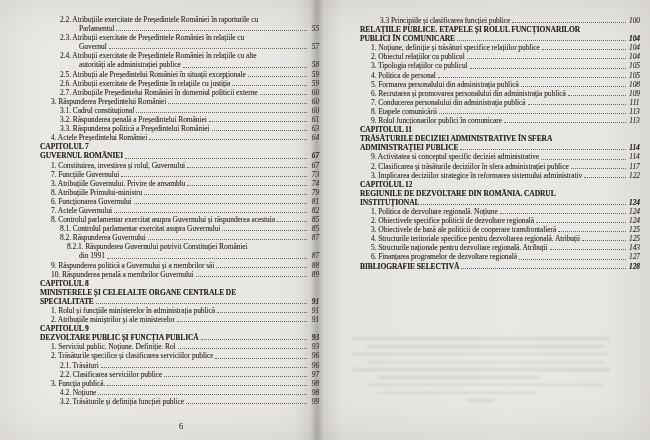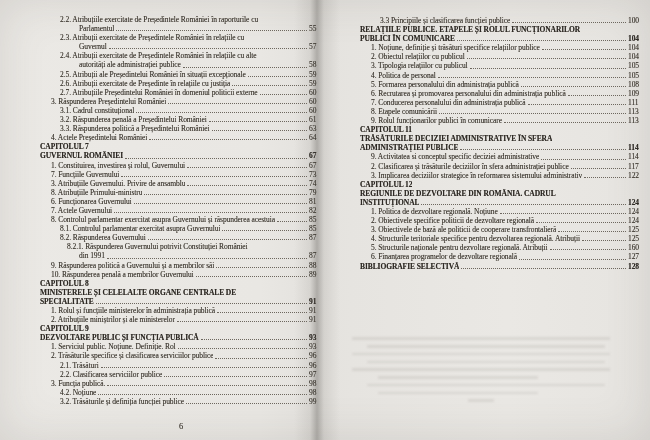--- a/index.html
+++ b/index.html
@@ -41,7 +41,7 @@
     transform:translateY(-2px);
     height:0;
   }
-  .pg { flex:0 0 auto; min-width:13px; text-align:left; }
+  .pg { flex:0 0 auto; min-width:13px; text-align:center;font-style:italic; }
   .i0 { padding-left:0; }
   .i1 { padding-left:11px; }
   .i2 { padding-left:20px; }

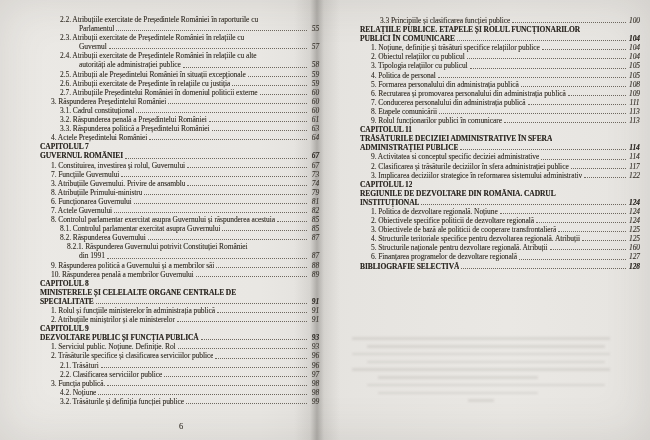--- a/index.html
+++ b/index.html
@@ -389,7 +389,7 @@
         <div class="line i1 entry">
           <span class="t">5. Structurile naționale pentru dezvoltare regională. Atribuții</span>
           <span class="leader"></span>
-          <span class="pg">160</span>
+          <span class="pg">143</span>
         </div>
         <div class="line i1 entry">
           <span class="t">6. Finanțarea programelor de dezvoltare regională</span>

